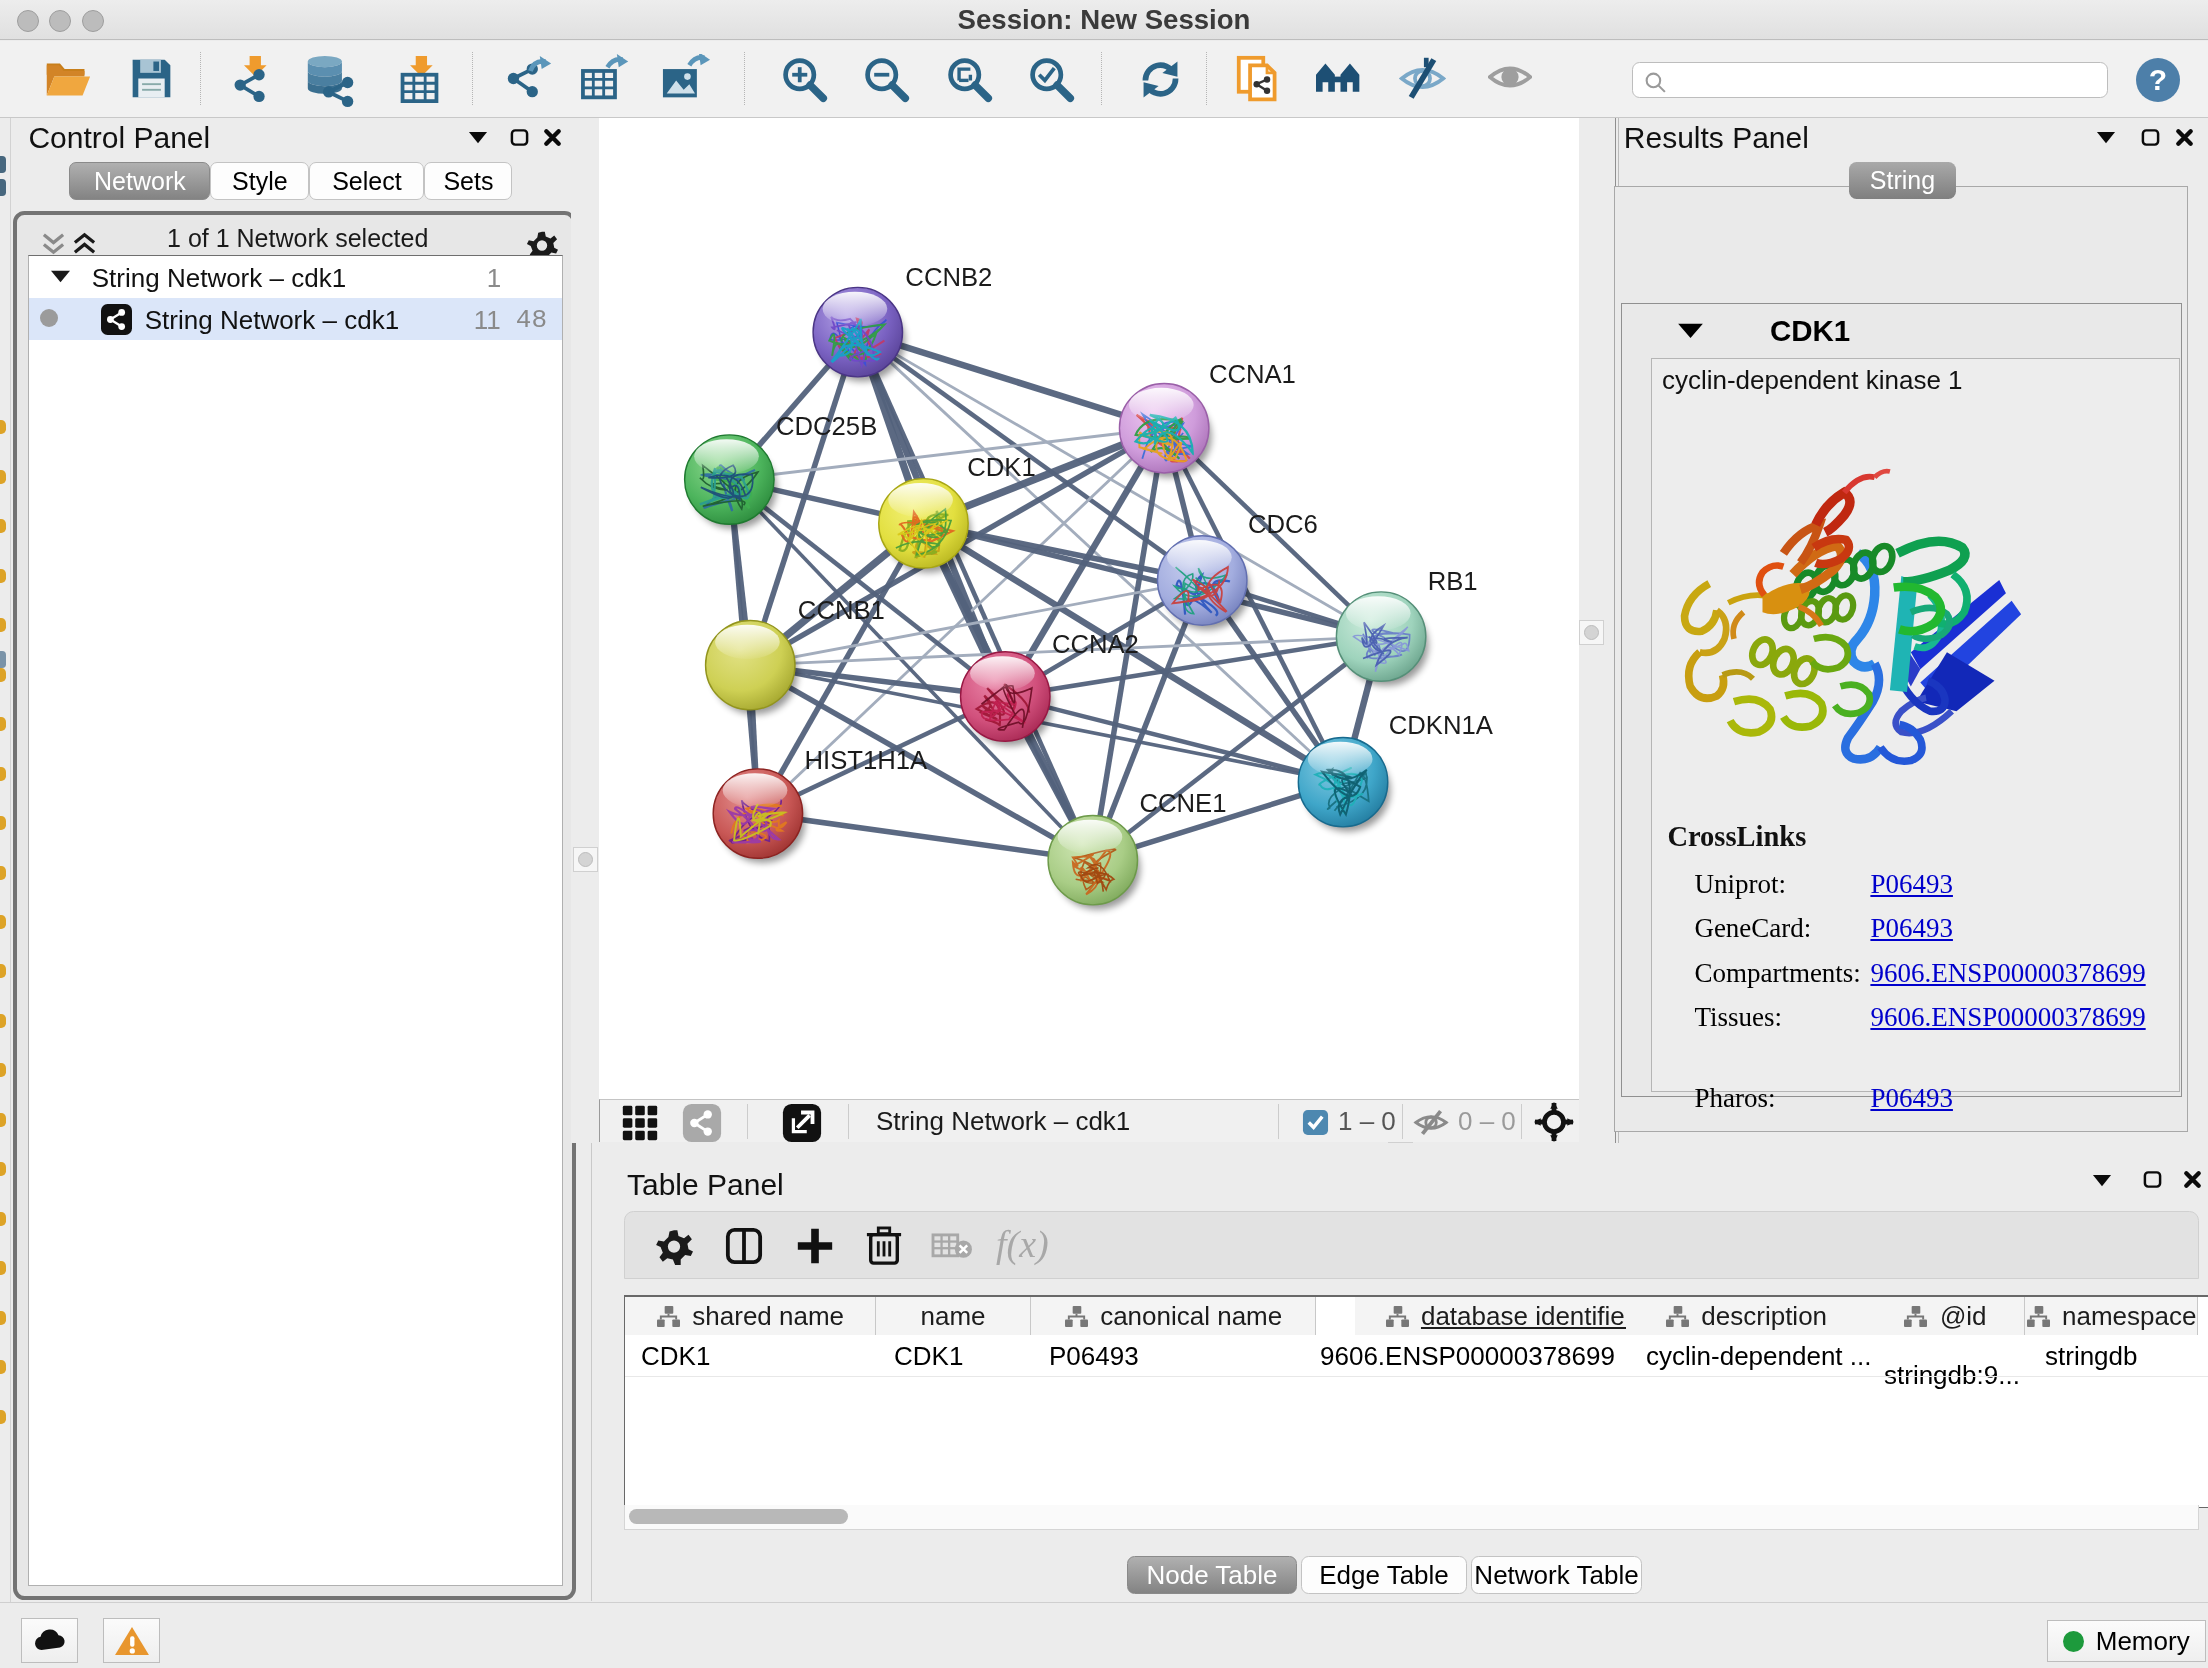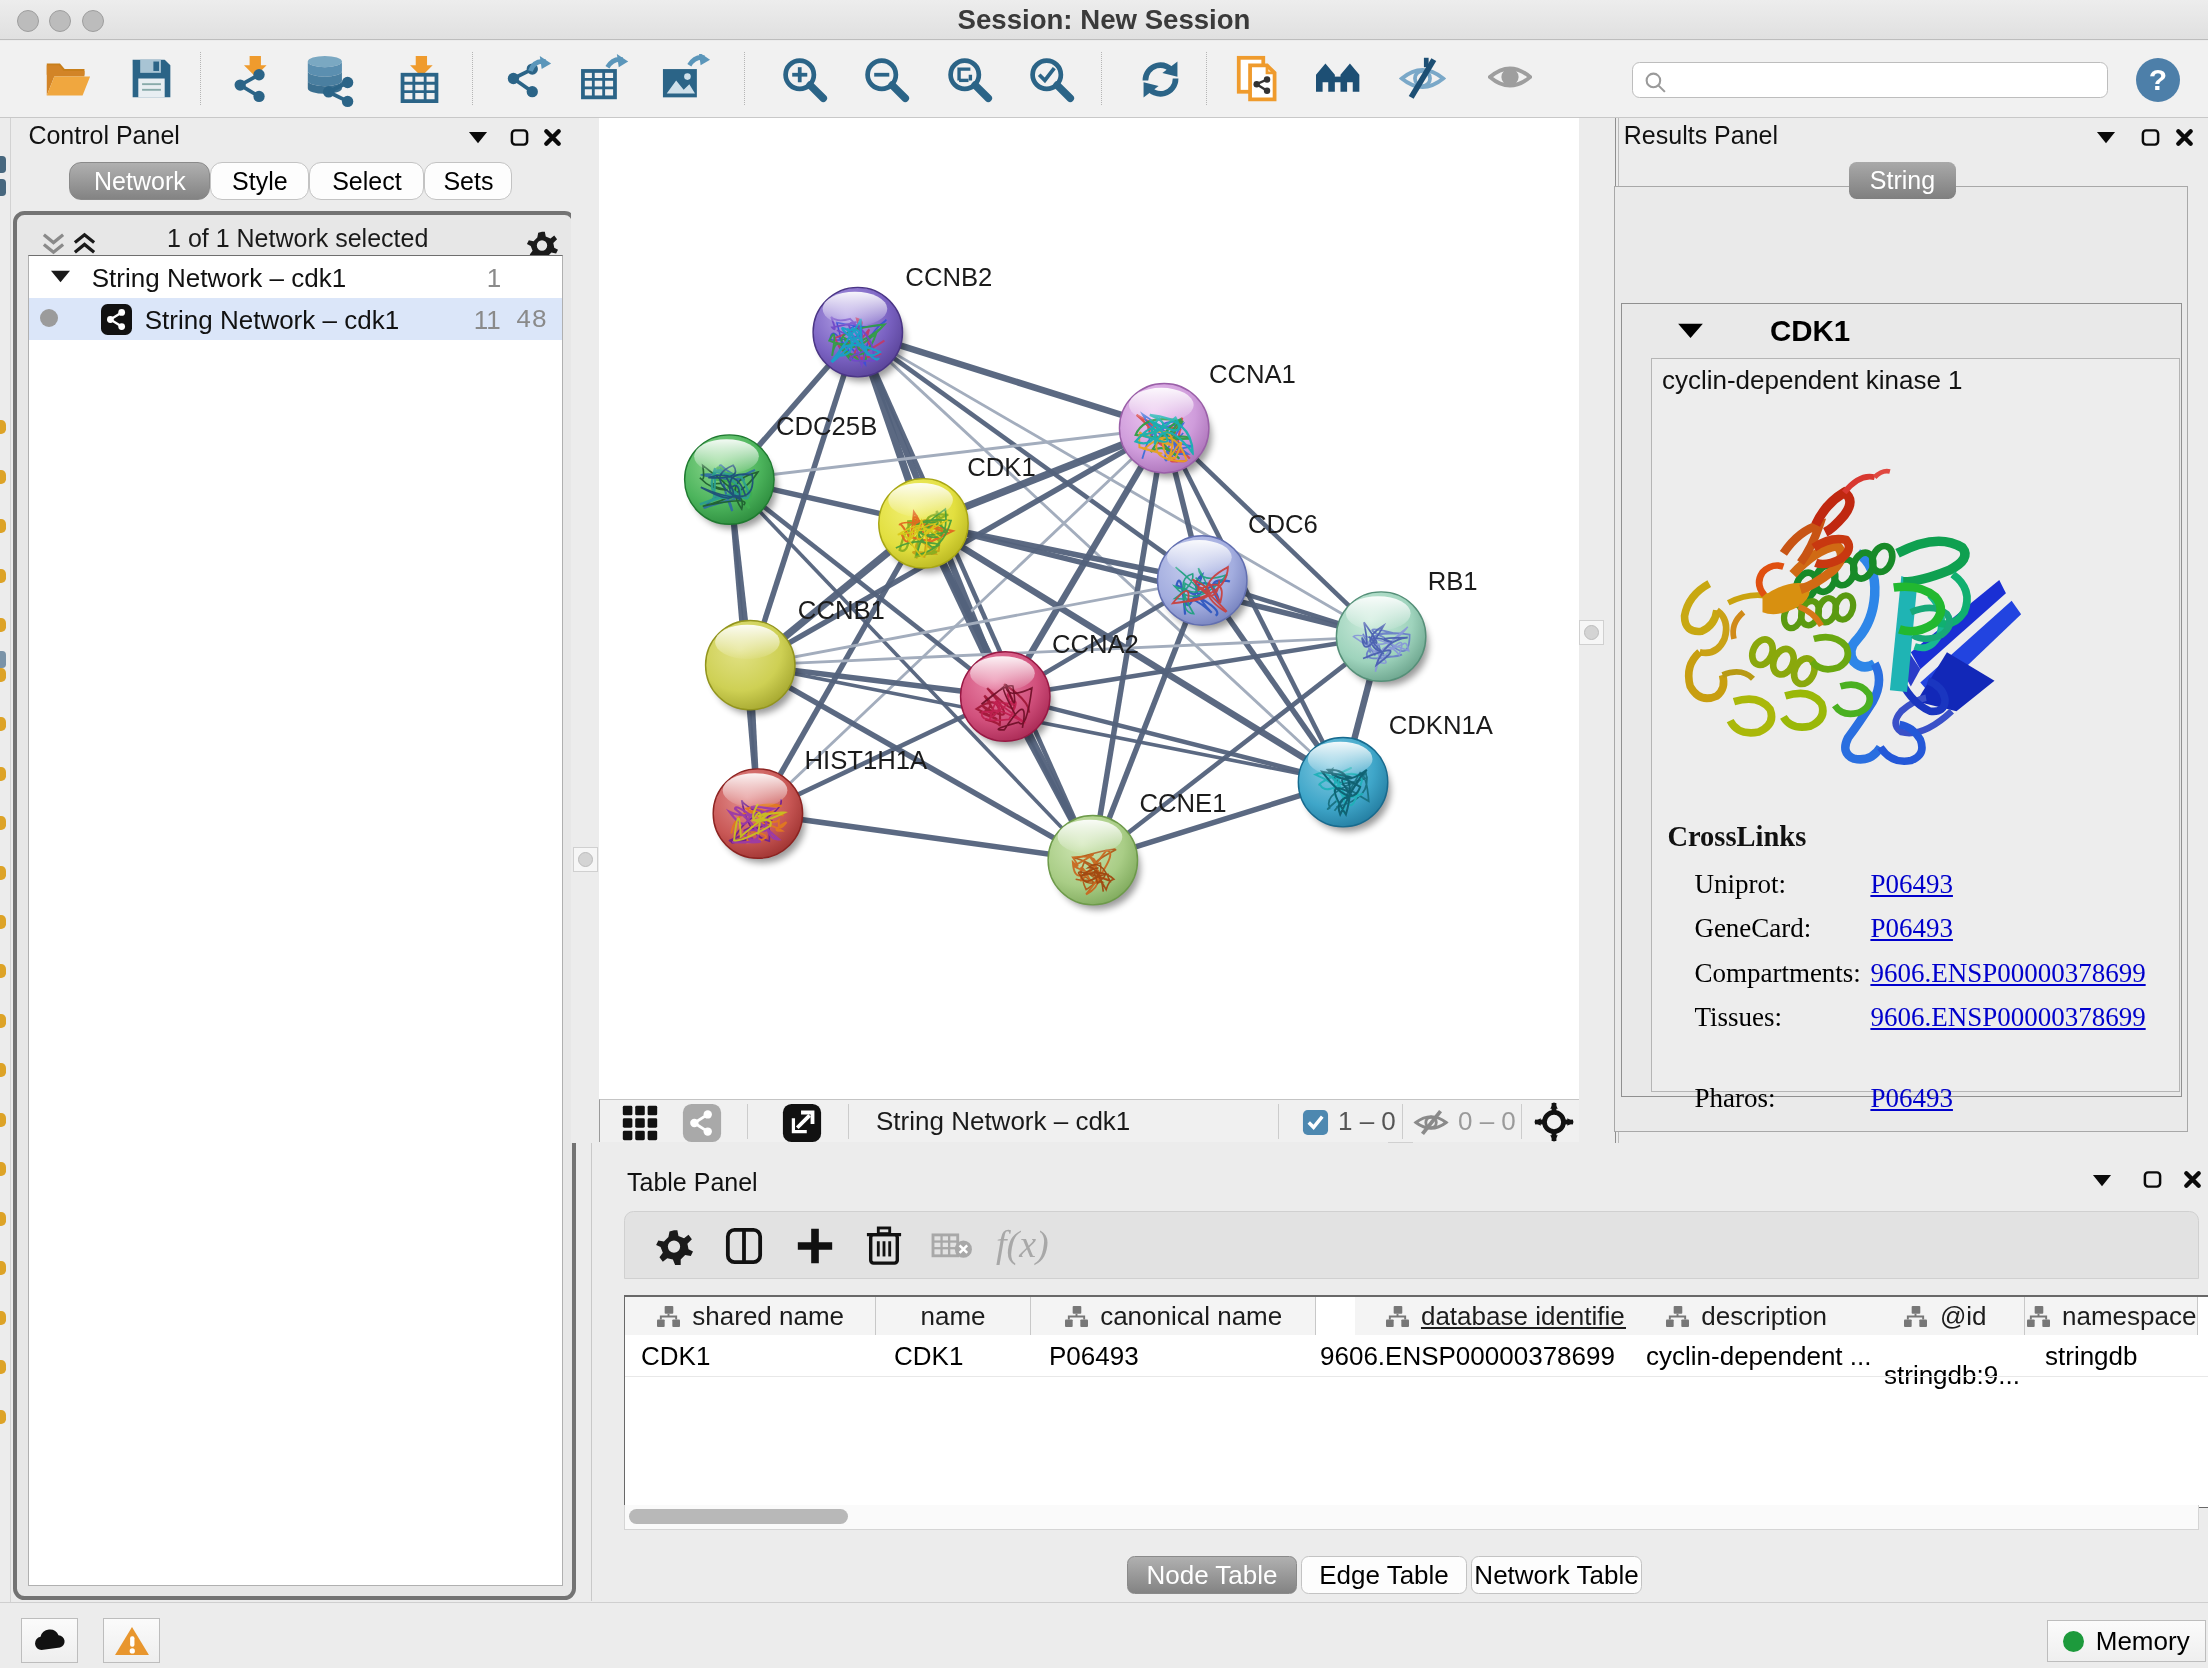--- a/index.html
+++ b/index.html
@@ -23,7 +23,7 @@
 .bdot { position:absolute; left:-5.7px; width:11.4px; height:17px; border-radius:3.8px; background:#47677e; }
 
 #cpanel { left:11.4px; top:118px; width:578px; height:1484px; background:#ececec; }
-.paneltitle { font-size:25px; color:#111; }
+.paneltitle { font-size:30px; color:#111; }
 
 .tabbtn { position:absolute; top:44px; height:38px; border:1px solid #c3c3c3; border-radius:12px; background:#fdfdfd; color:#000; font-size:25px; text-align:center; line-height:36px; }
 .tabsel { background:linear-gradient(#b0b0b0,#838383); color:#fff; border:1px solid #8a8a8a; }

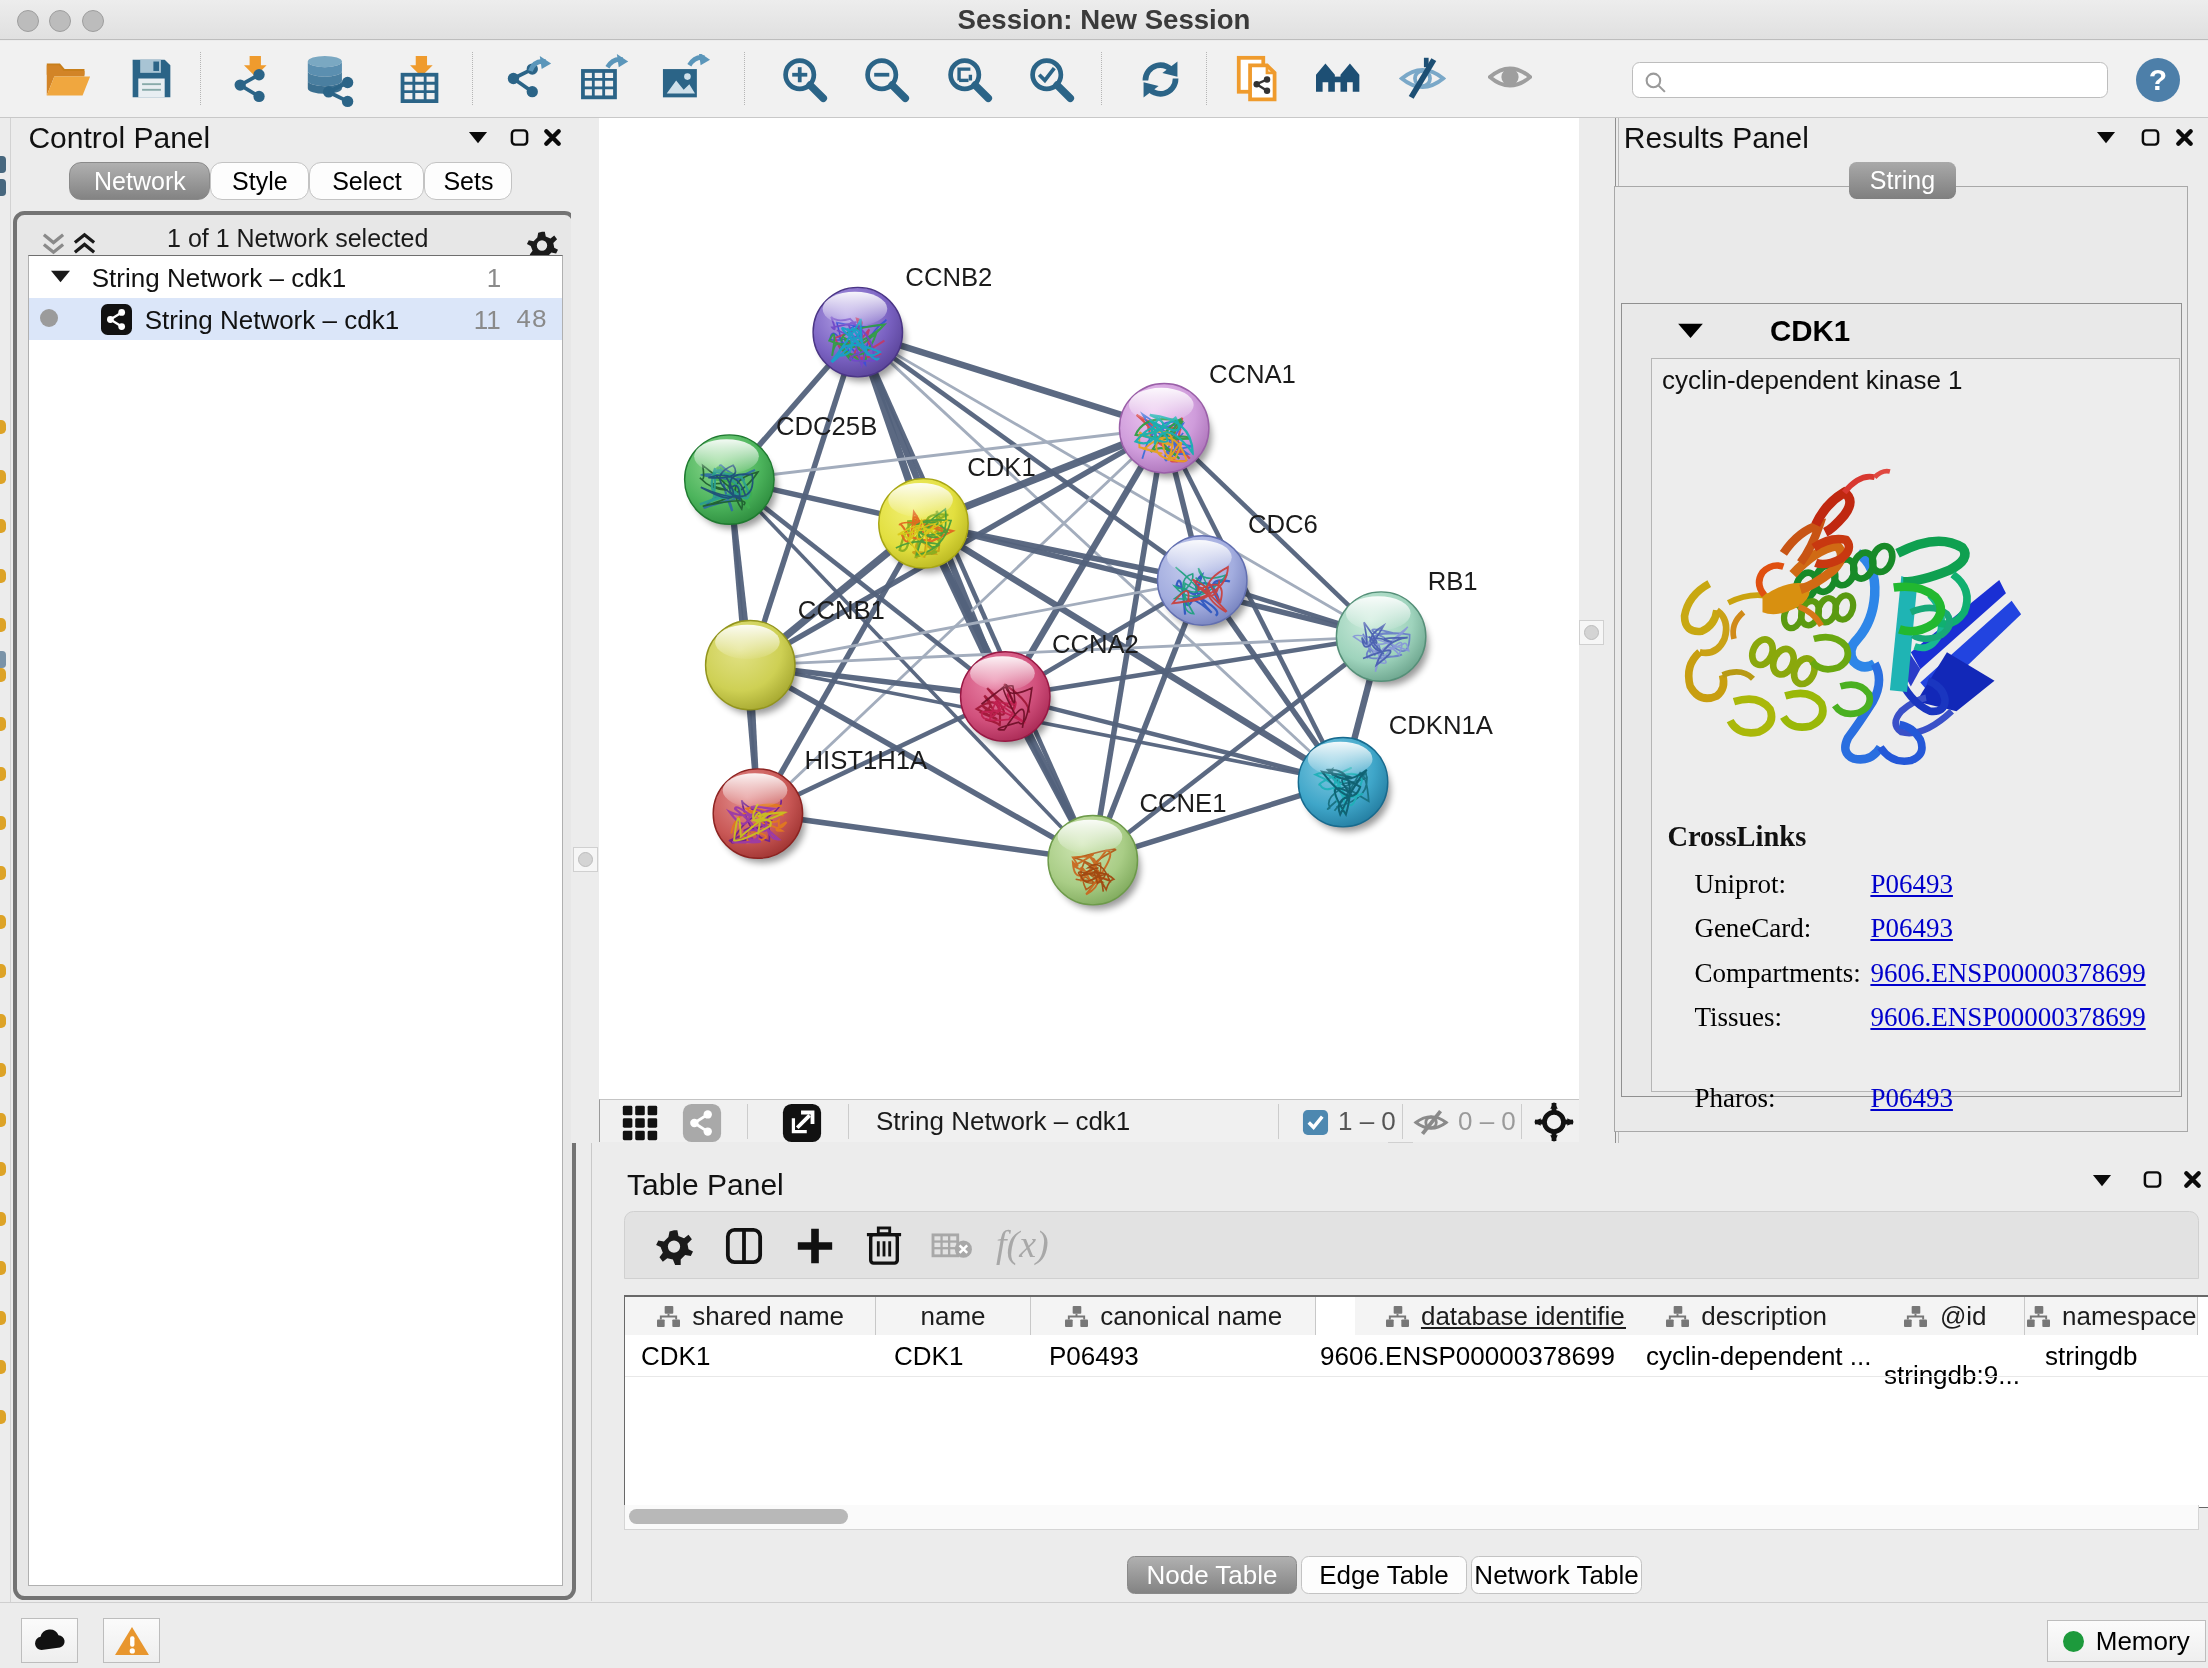--- a/index.html
+++ b/index.html
@@ -25,7 +25,7 @@
 #cpanel { left:11.4px; top:118px; width:578px; height:1484px; background:#ececec; }
 .paneltitle { font-size:30px; color:#111; }
 
-.tabbtn { position:absolute; top:44px; height:38px; border:1px solid #c3c3c3; border-radius:12px; background:#fdfdfd; color:#000; font-size:25px; text-align:center; line-height:36px; }
+.tabbtn { position:absolute; top:44px; height:38px; border:1px solid #c3c3c3; border-radius:7px; background:#fdfdfd; color:#000; font-size:25px; text-align:center; line-height:36px; }
 .tabsel { background:linear-gradient(#b0b0b0,#838383); color:#fff; border:1px solid #8a8a8a; }
 #cpbox { position:absolute; left:1.9px; top:93px; width:563px; height:1389px; background:#e7e7e7; border-radius:11.4px; border:4px solid #737373;}
 #cpinfo { position:absolute; left:11.4px; top:7.6px; width:538px; height:31px; font-size:25px; color:#1a1a1a; text-align:center; line-height:31px;}

